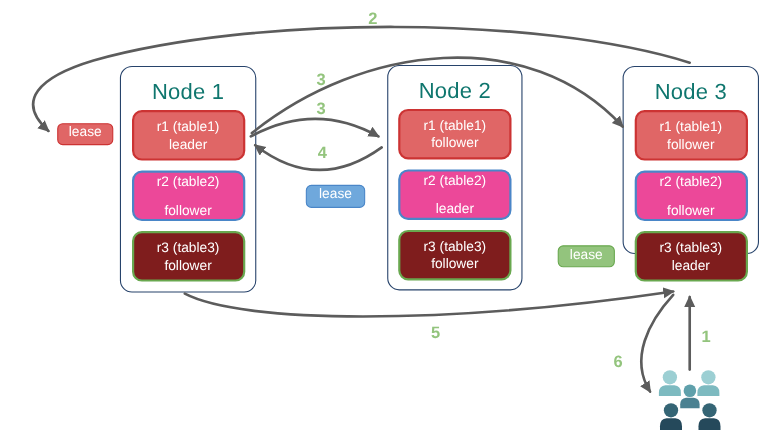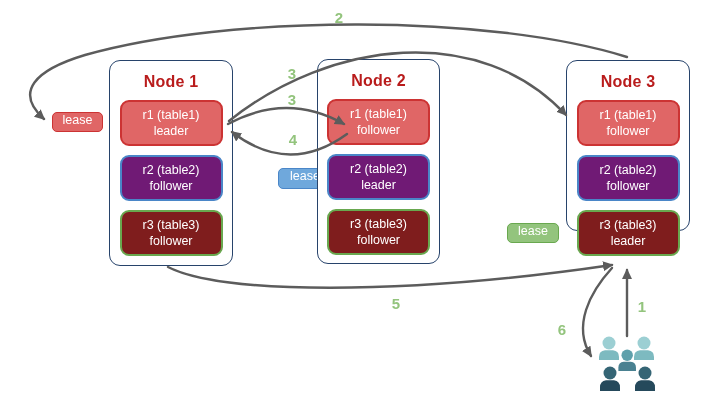--- a/index.html
+++ b/index.html
@@ -12,7 +12,7 @@
     box-sizing:border-box;padding-top:12px;
   }
   .node-title{
-    text-align:center;font-weight:bold;font-size:16px;color:#b91c1c;height:18px;
+    text-align:center;font-weight:normal;font-size:20px;color:#0f766e;height:18px;
     margin-bottom:9px;letter-spacing:.2px;
   }
   .replica{

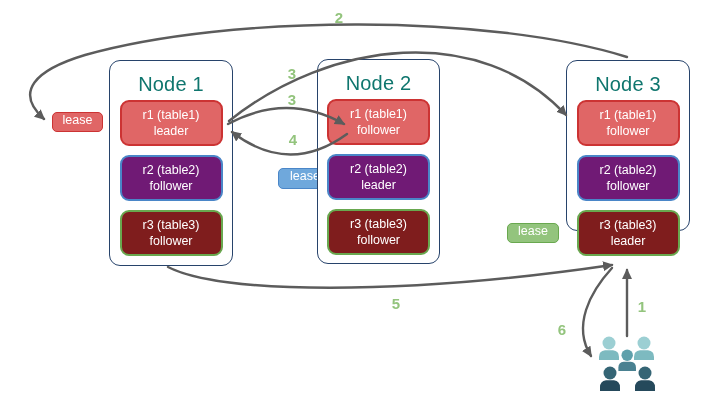--- a/index.html
+++ b/index.html
@@ -67,7 +67,7 @@
     </div>
   </div>
 
-  <div class="node" style="left:317px;top:59px;width:123px;height:205px">
+  <div class="node" style="left:352px;top:59px;width:123px;height:205px">
     <div class="node-title">Node 2</div>
     <div class="replica red">
       <span>r1 (table1)</span>

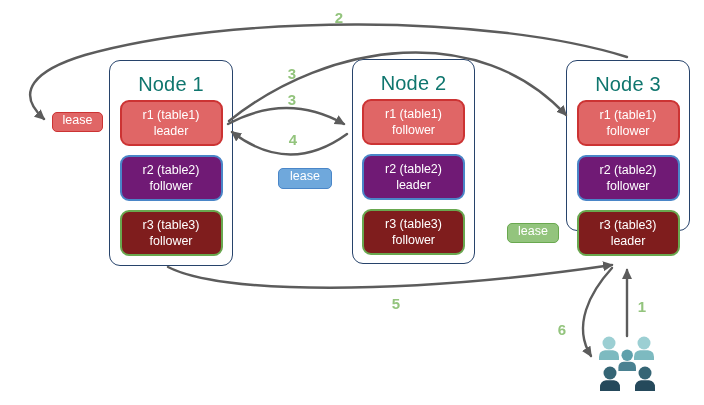--- a/index.html
+++ b/index.html
@@ -21,7 +21,7 @@
     color:#ffffff;font-size:12.5px;line-height:1.3;border:2px solid transparent;text-align:center;
   }
   .replica.red{background:#e06666;border-color:#cc3333;}
-  .replica.blue{background:#701a75;border-color:#4a86c8;}
+  .replica.blue{background:#ec4899;border-color:#4a86c8;justify-content:space-between;}
   .replica.green{background:#7f1d1d;border-color:#69a84f;}
   .lease{
     position:absolute;box-sizing:border-box;border-radius:5px;color:#ffffff;font-size:12.5px;

